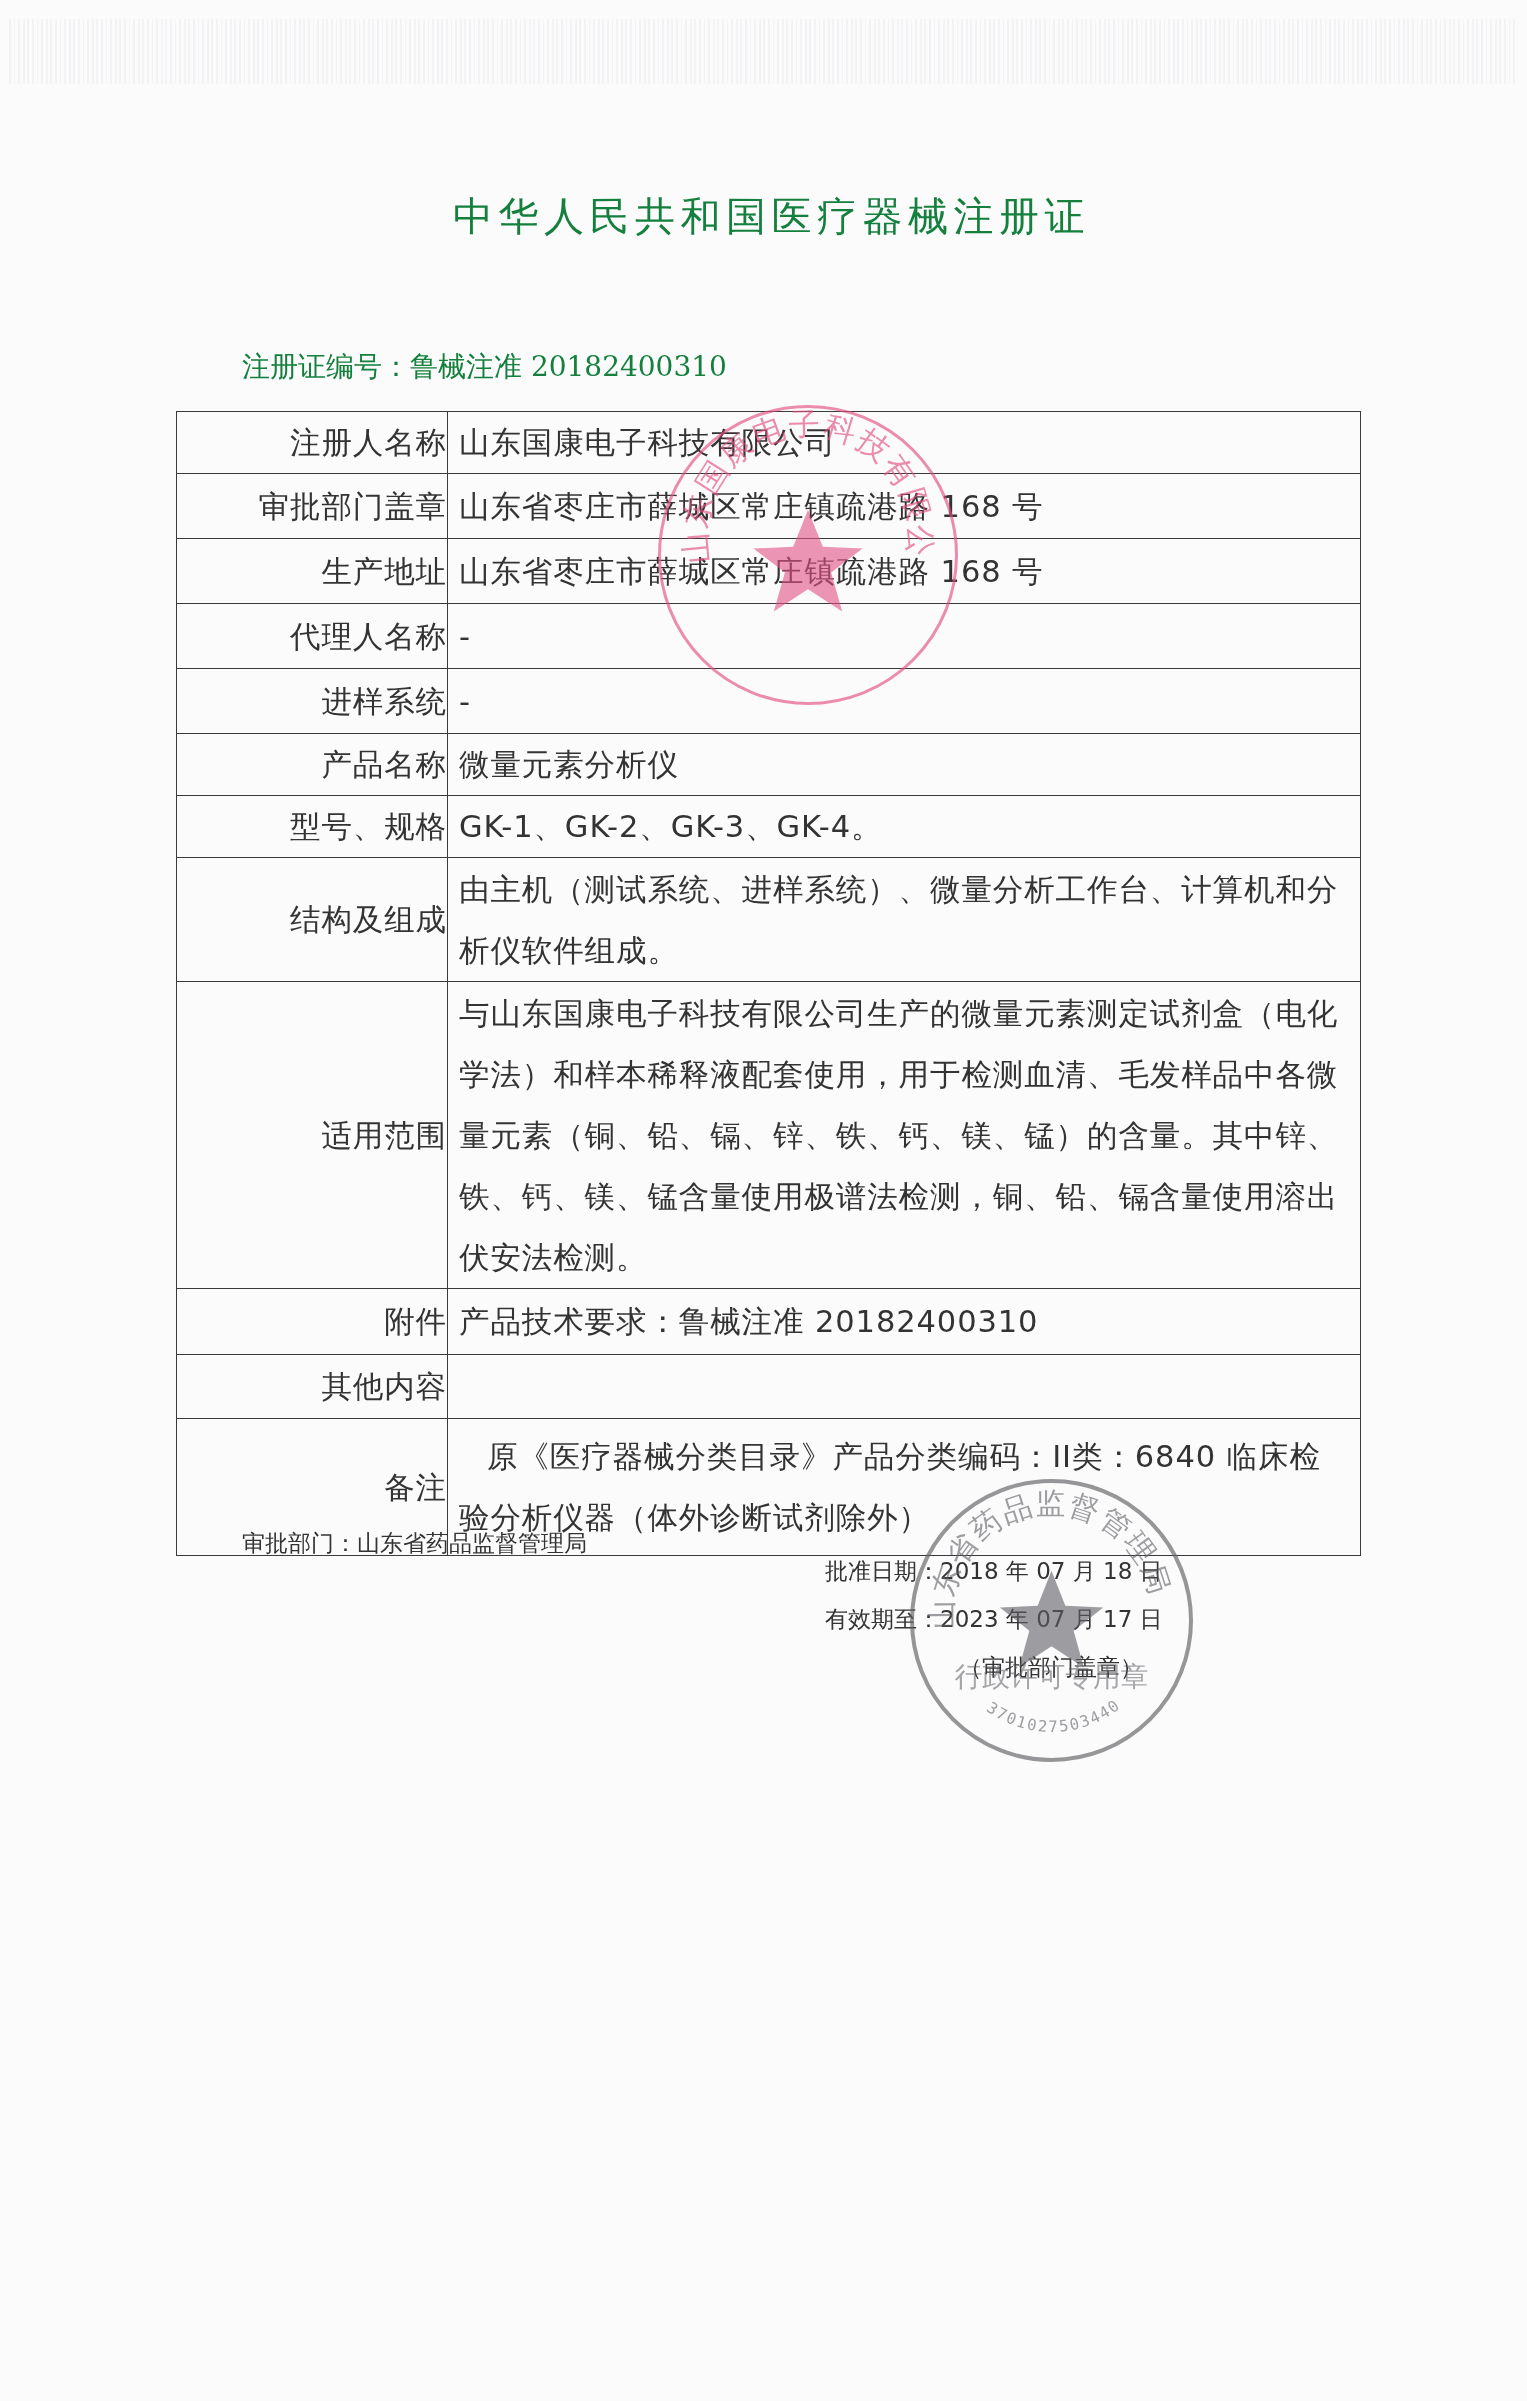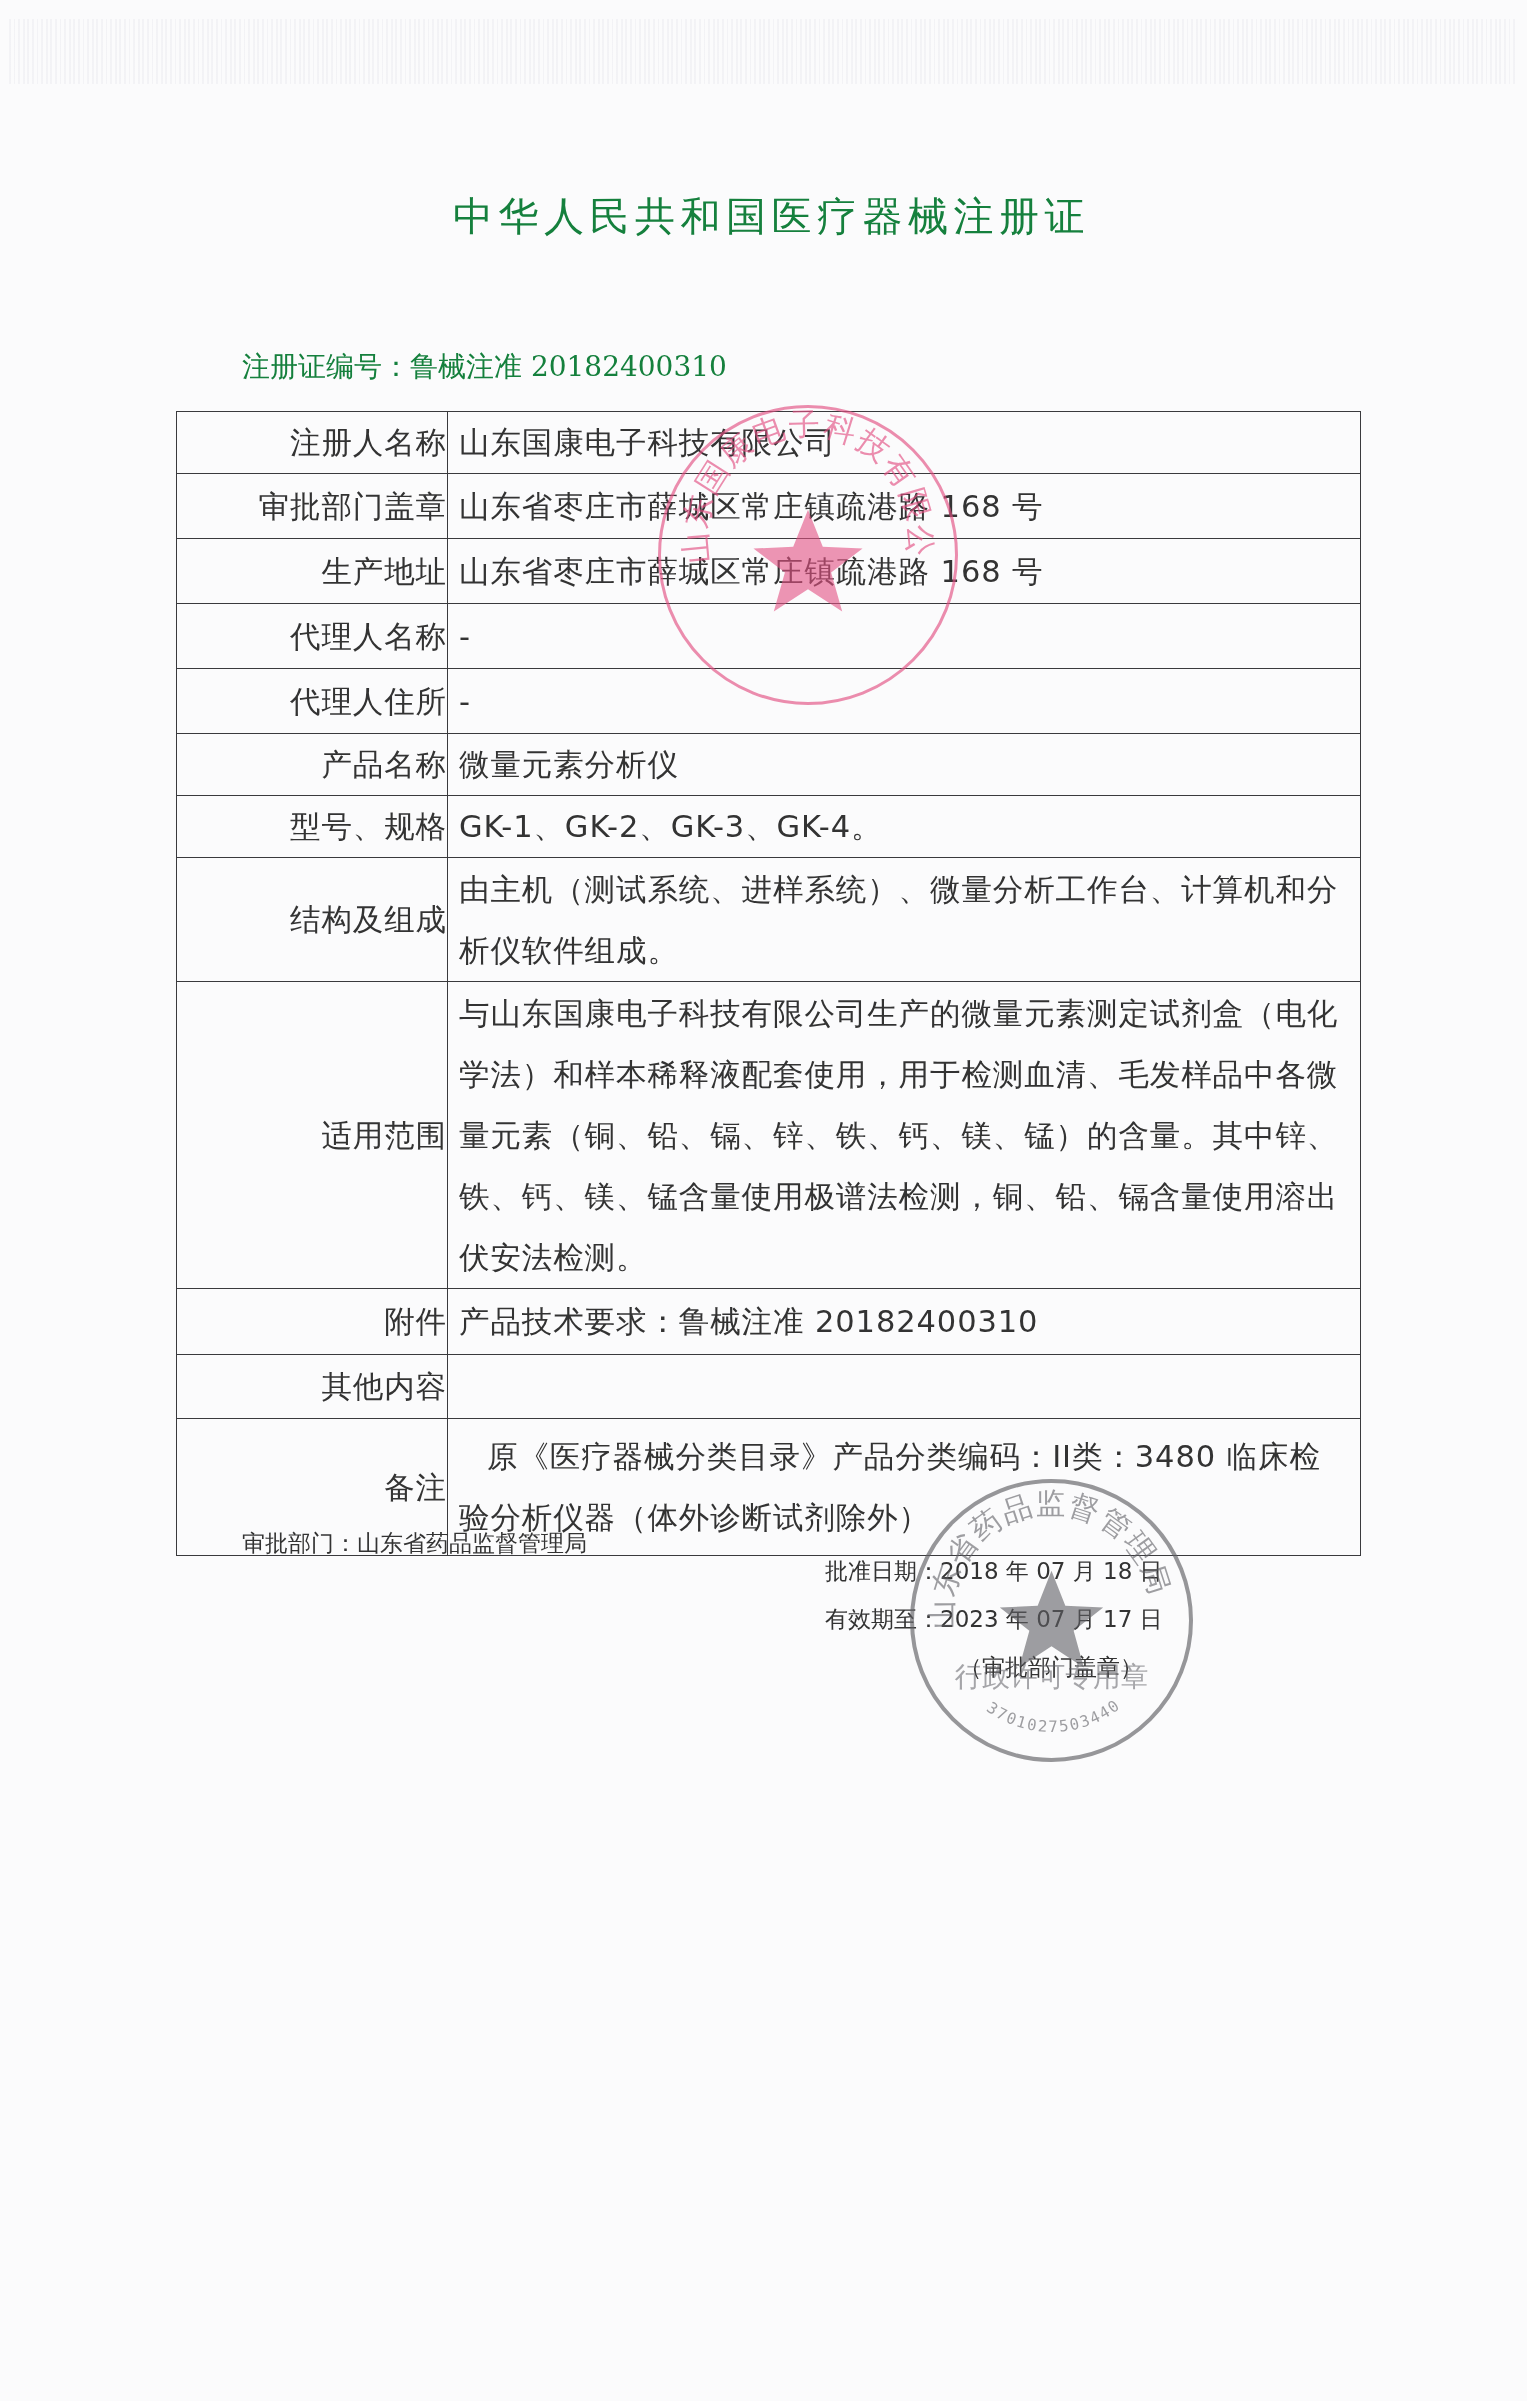--- a/index.html
+++ b/index.html
@@ -105,7 +105,7 @@
     <td class="value">-</td>
   </tr>
   <tr style="height:65px">
-    <td class="label">代理人住所</td>
+    <td class="label">进样系统</td>
     <td class="value">-</td>
   </tr>
   <tr style="height:62px">

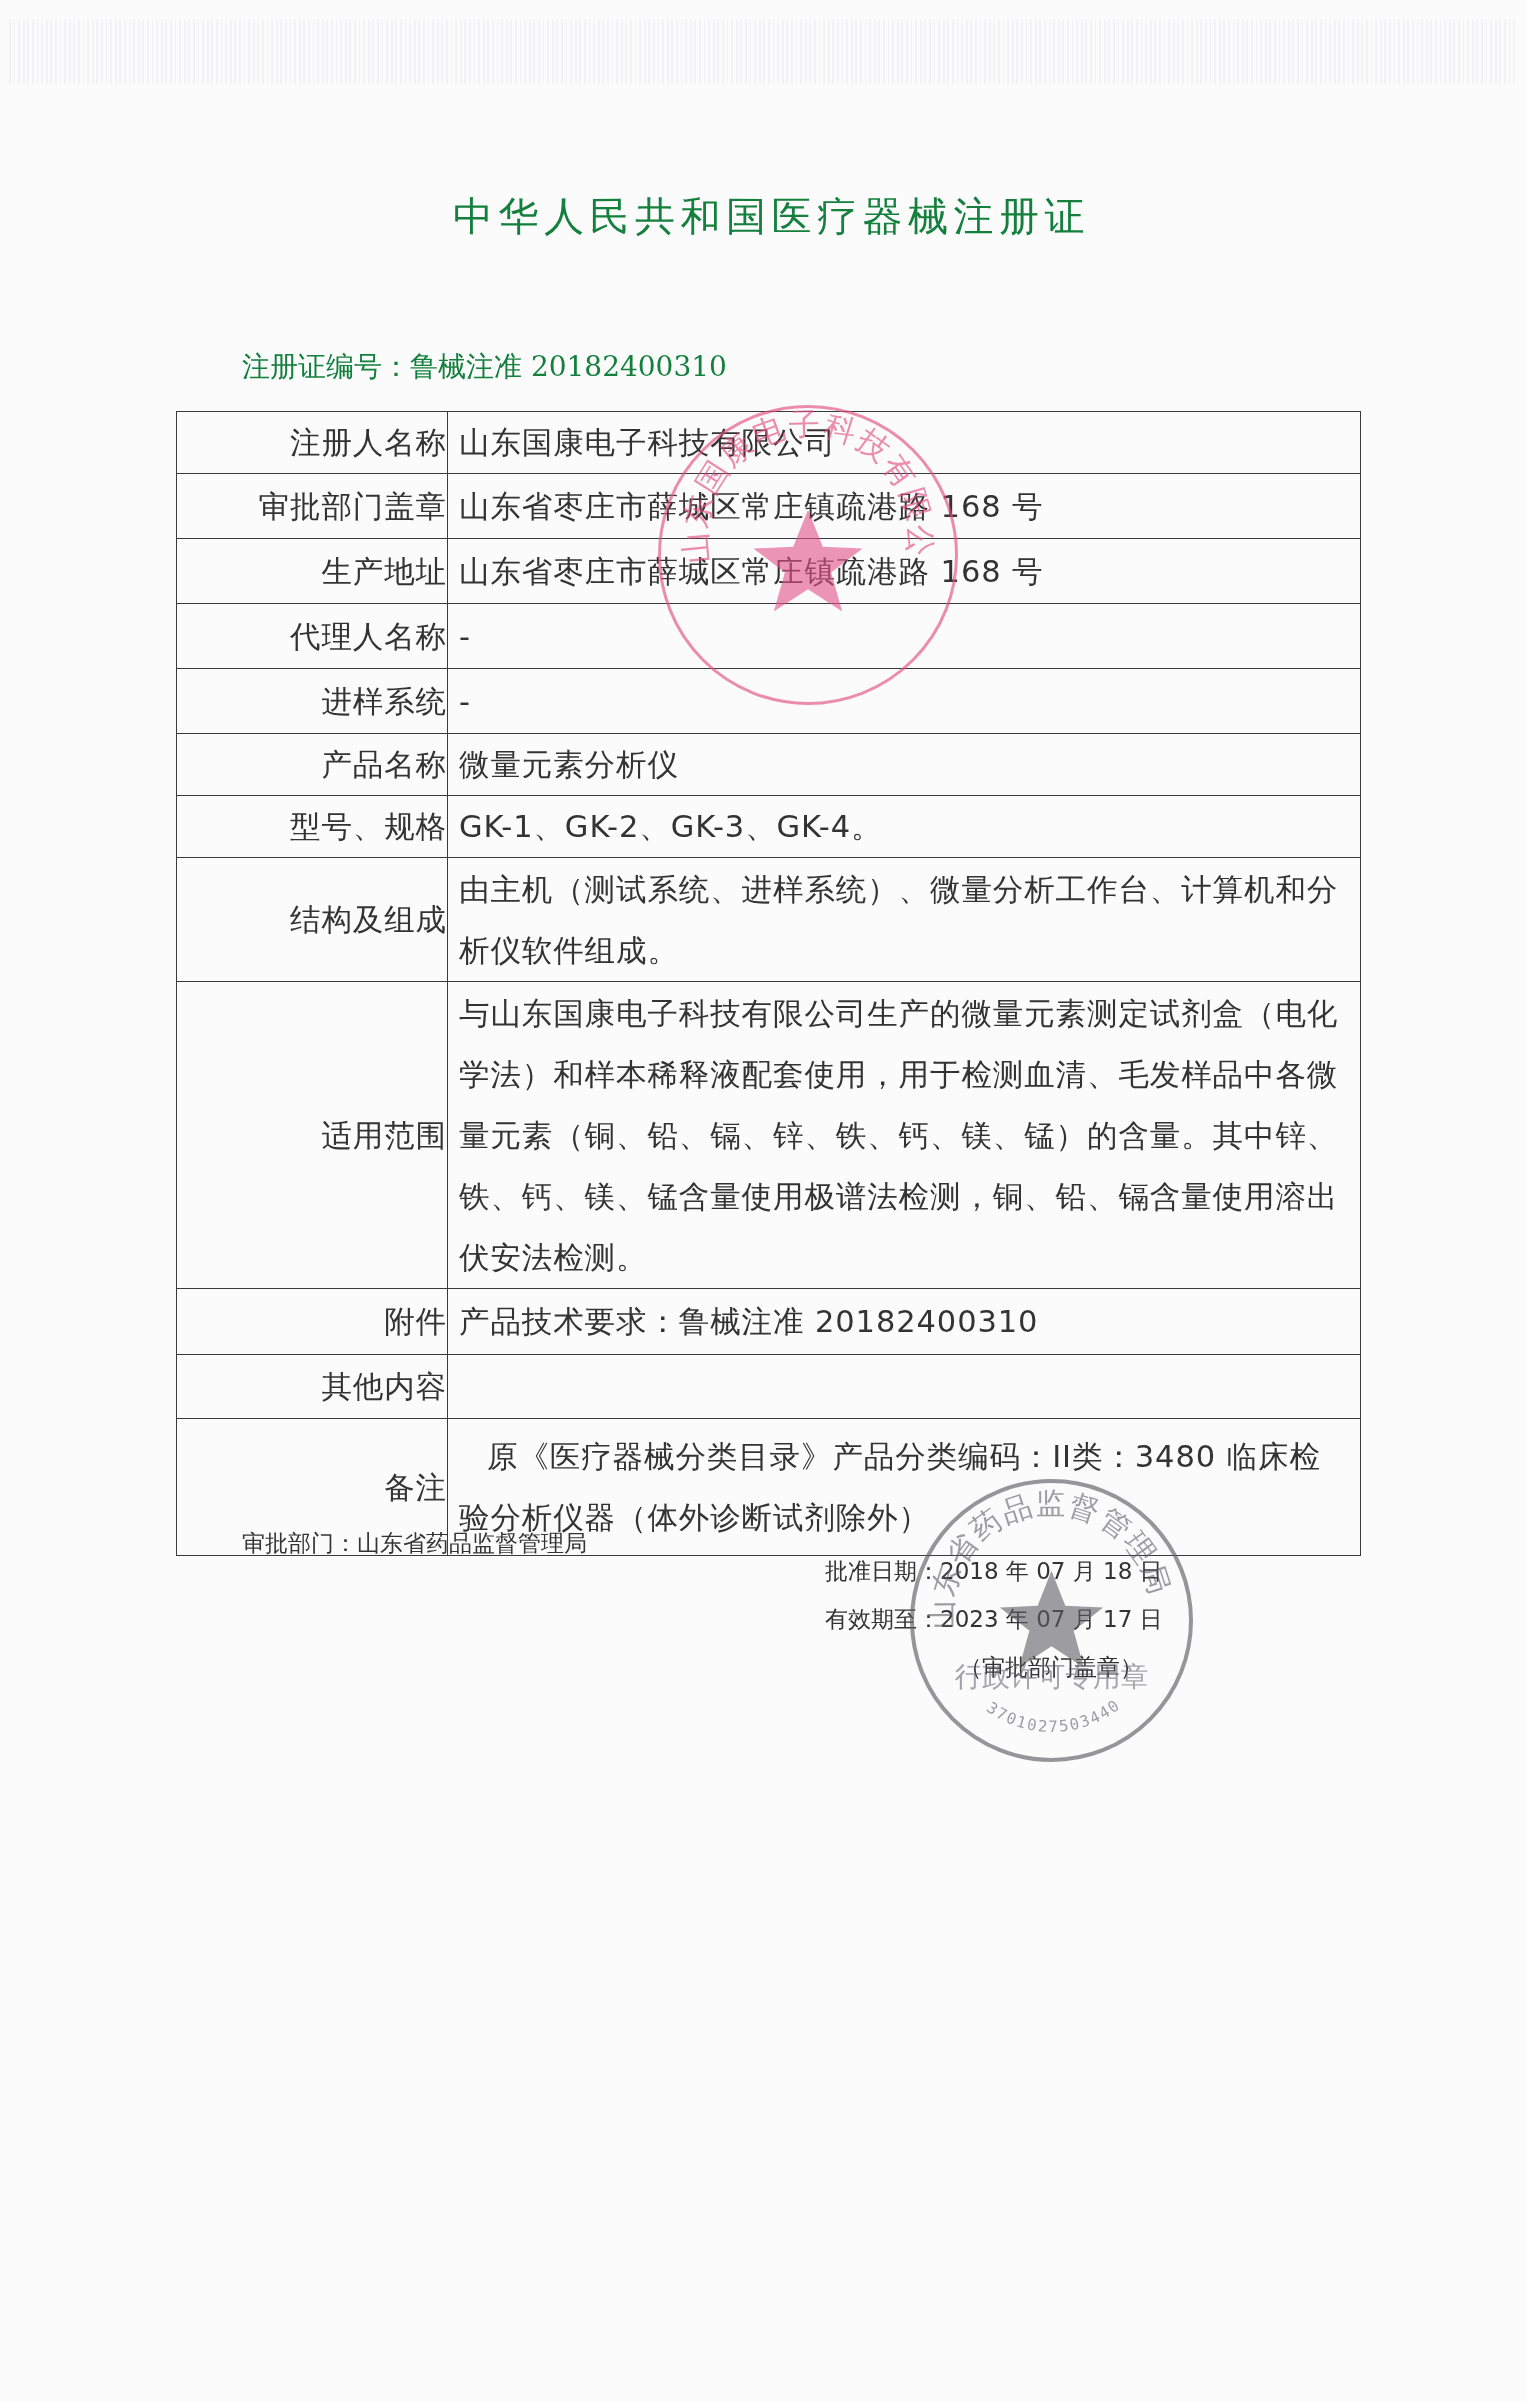--- a/index.html
+++ b/index.html
@@ -134,7 +134,7 @@
   </tr>
   <tr style="height:137px">
     <td class="label">备注</td>
-    <td class="value multi" style="text-indent:28px">原《医疗器械分类目录》产品分类编码：II类：3480 临床检验分析仪器（体外诊断试剂除外）</td>
+    <td class="value multi" style="text-indent:28px">原《医疗器械分类目录》产品分类编码：II类：6840 临床检验分析仪器（体外诊断试剂除外）</td>
   </tr>
 </tbody>
   </table>

